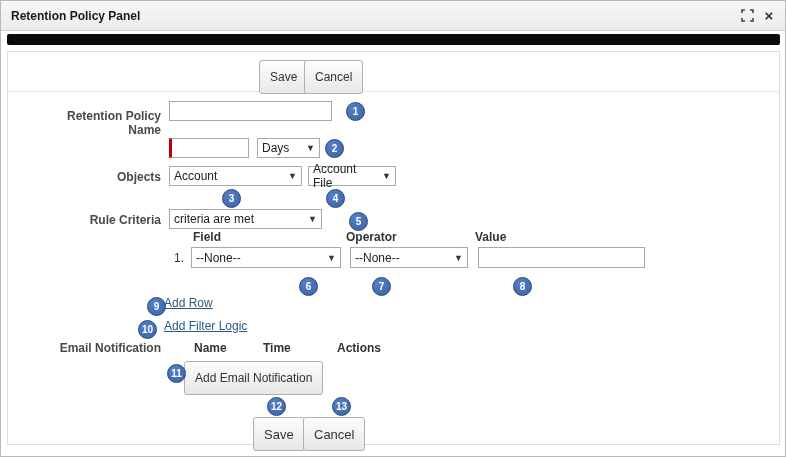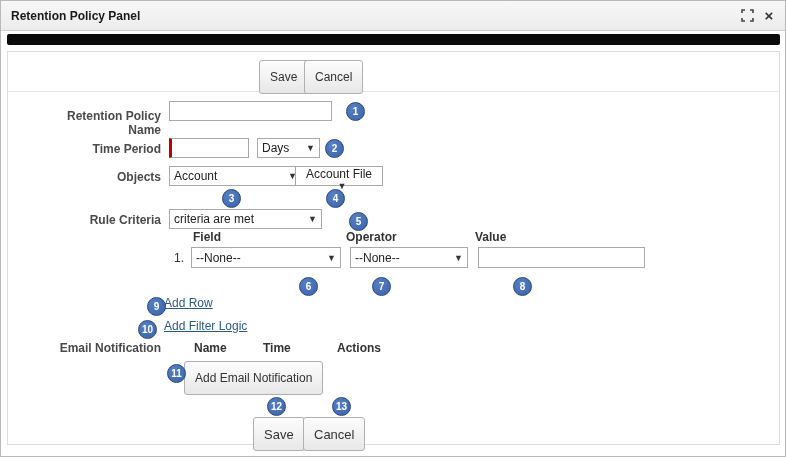--- a/index.html
+++ b/index.html
@@ -105,7 +105,6 @@
   <div class="label" style="left:30px; top:100px;margin-top:8px;">Retention Policy Name</div>
   <input class="text-input" style="left: 168px; top: 100px; width: 163px;">
 
-  <div class="label" style="left:30px; top:141px;">Time Period</div>
   <input class="text-input required" style="left: 168px; top: 137px; width: 80px;">
   <div class="select" style="left:256px; top:137px; width:63px;">
     <span>Days</span>

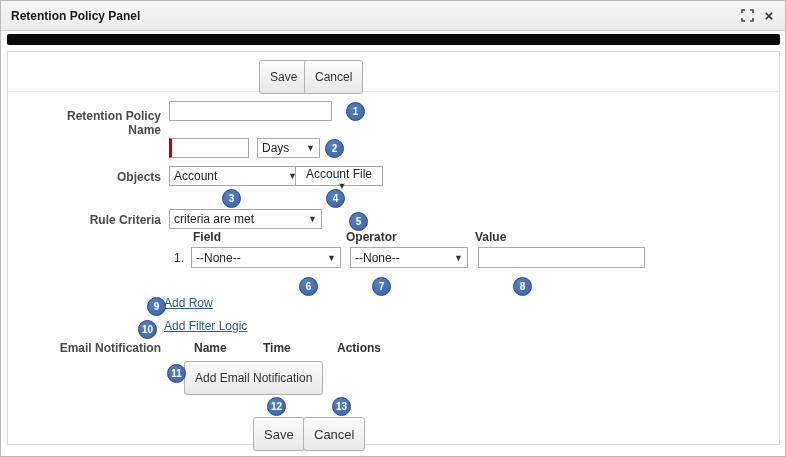--- a/index.html
+++ b/index.html
@@ -116,7 +116,7 @@
     <span>Account</span>
     <span class="arrow">▼</span>
   </div>
-  <div class="select" style="left:294px; top:165px; width:88px;flex-direction:column;">
+  <div class="select" style="left:307px; top:165px; width:88px;">
     <span>Account File</span>
     <span class="arrow">▼</span>
   </div>

